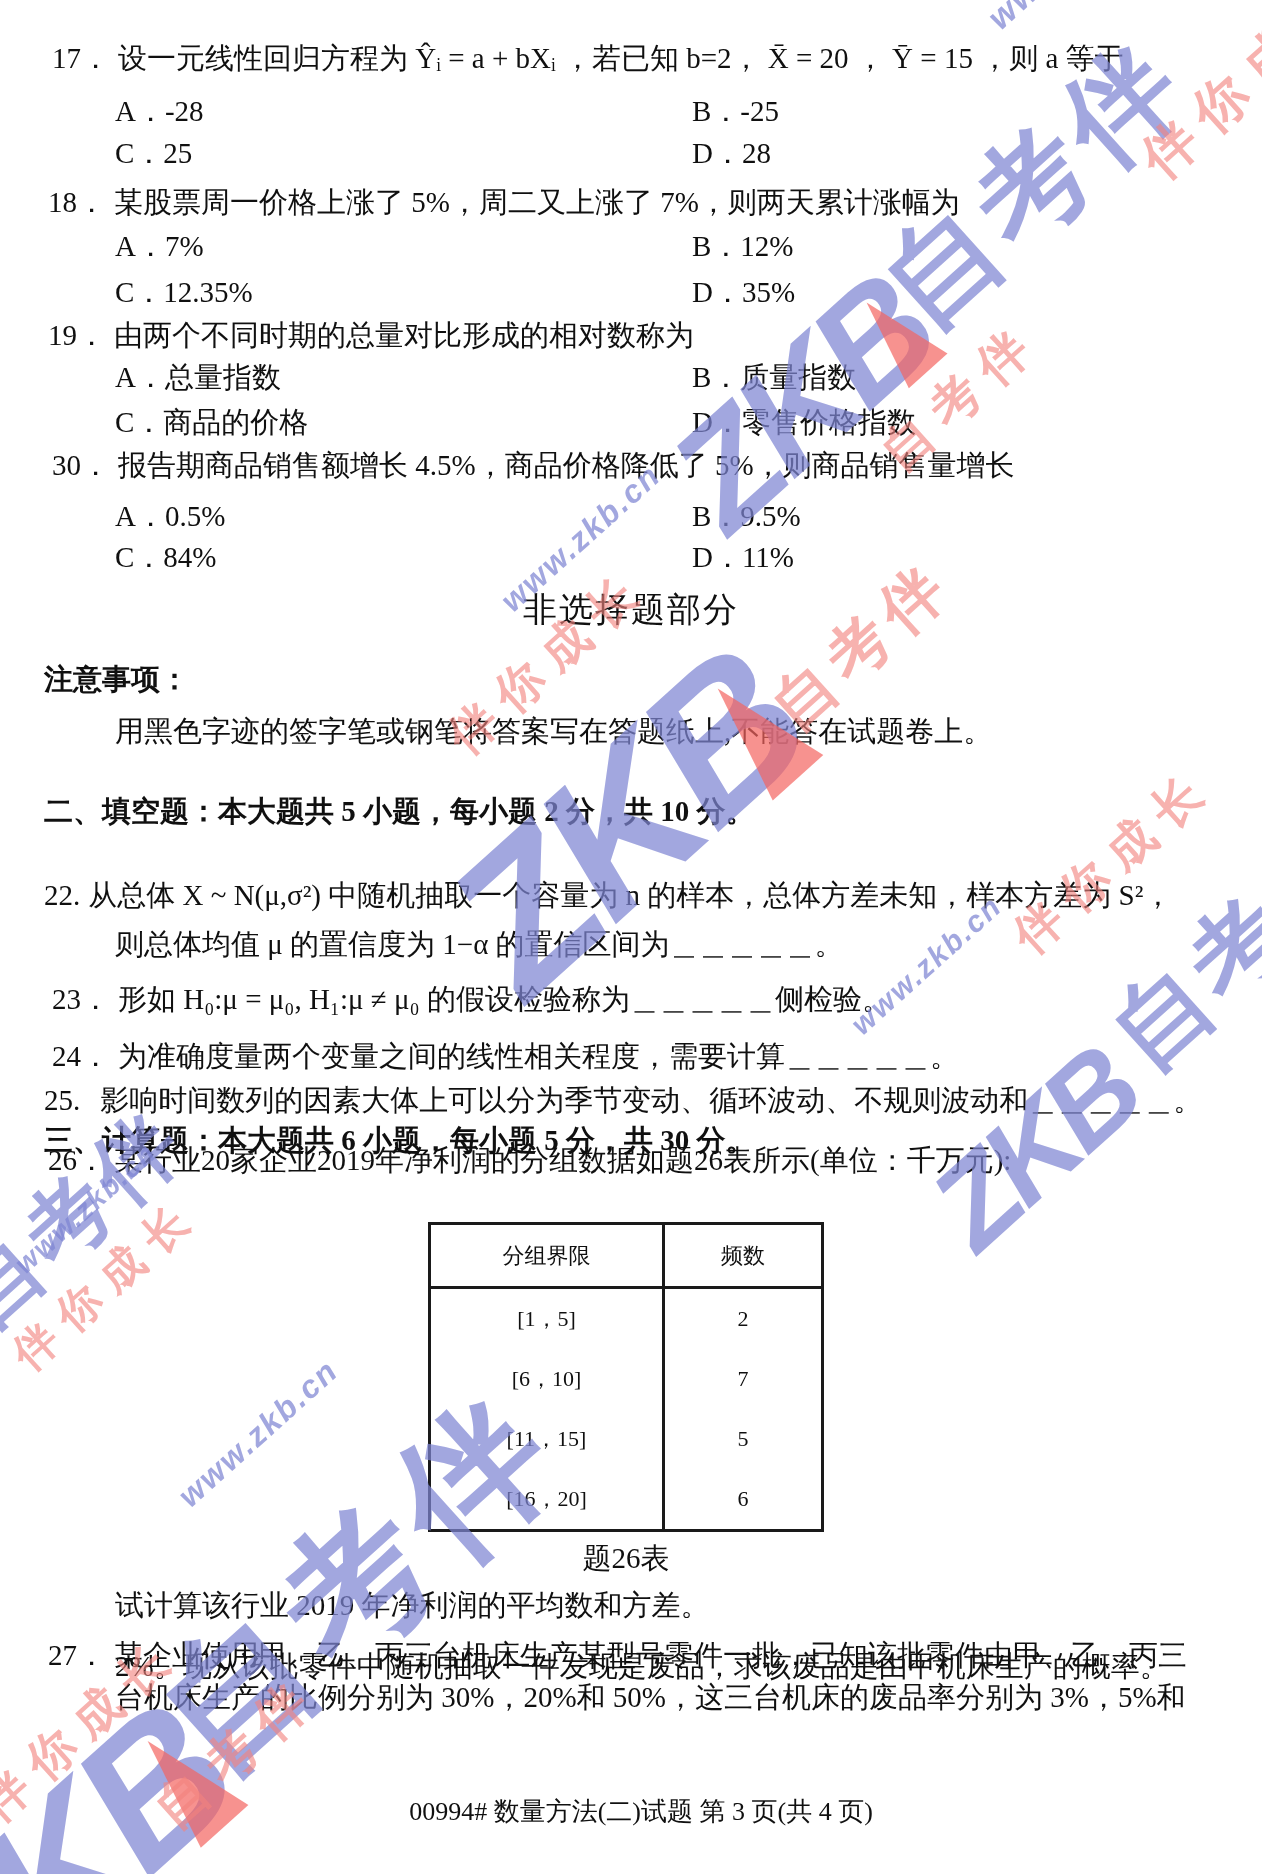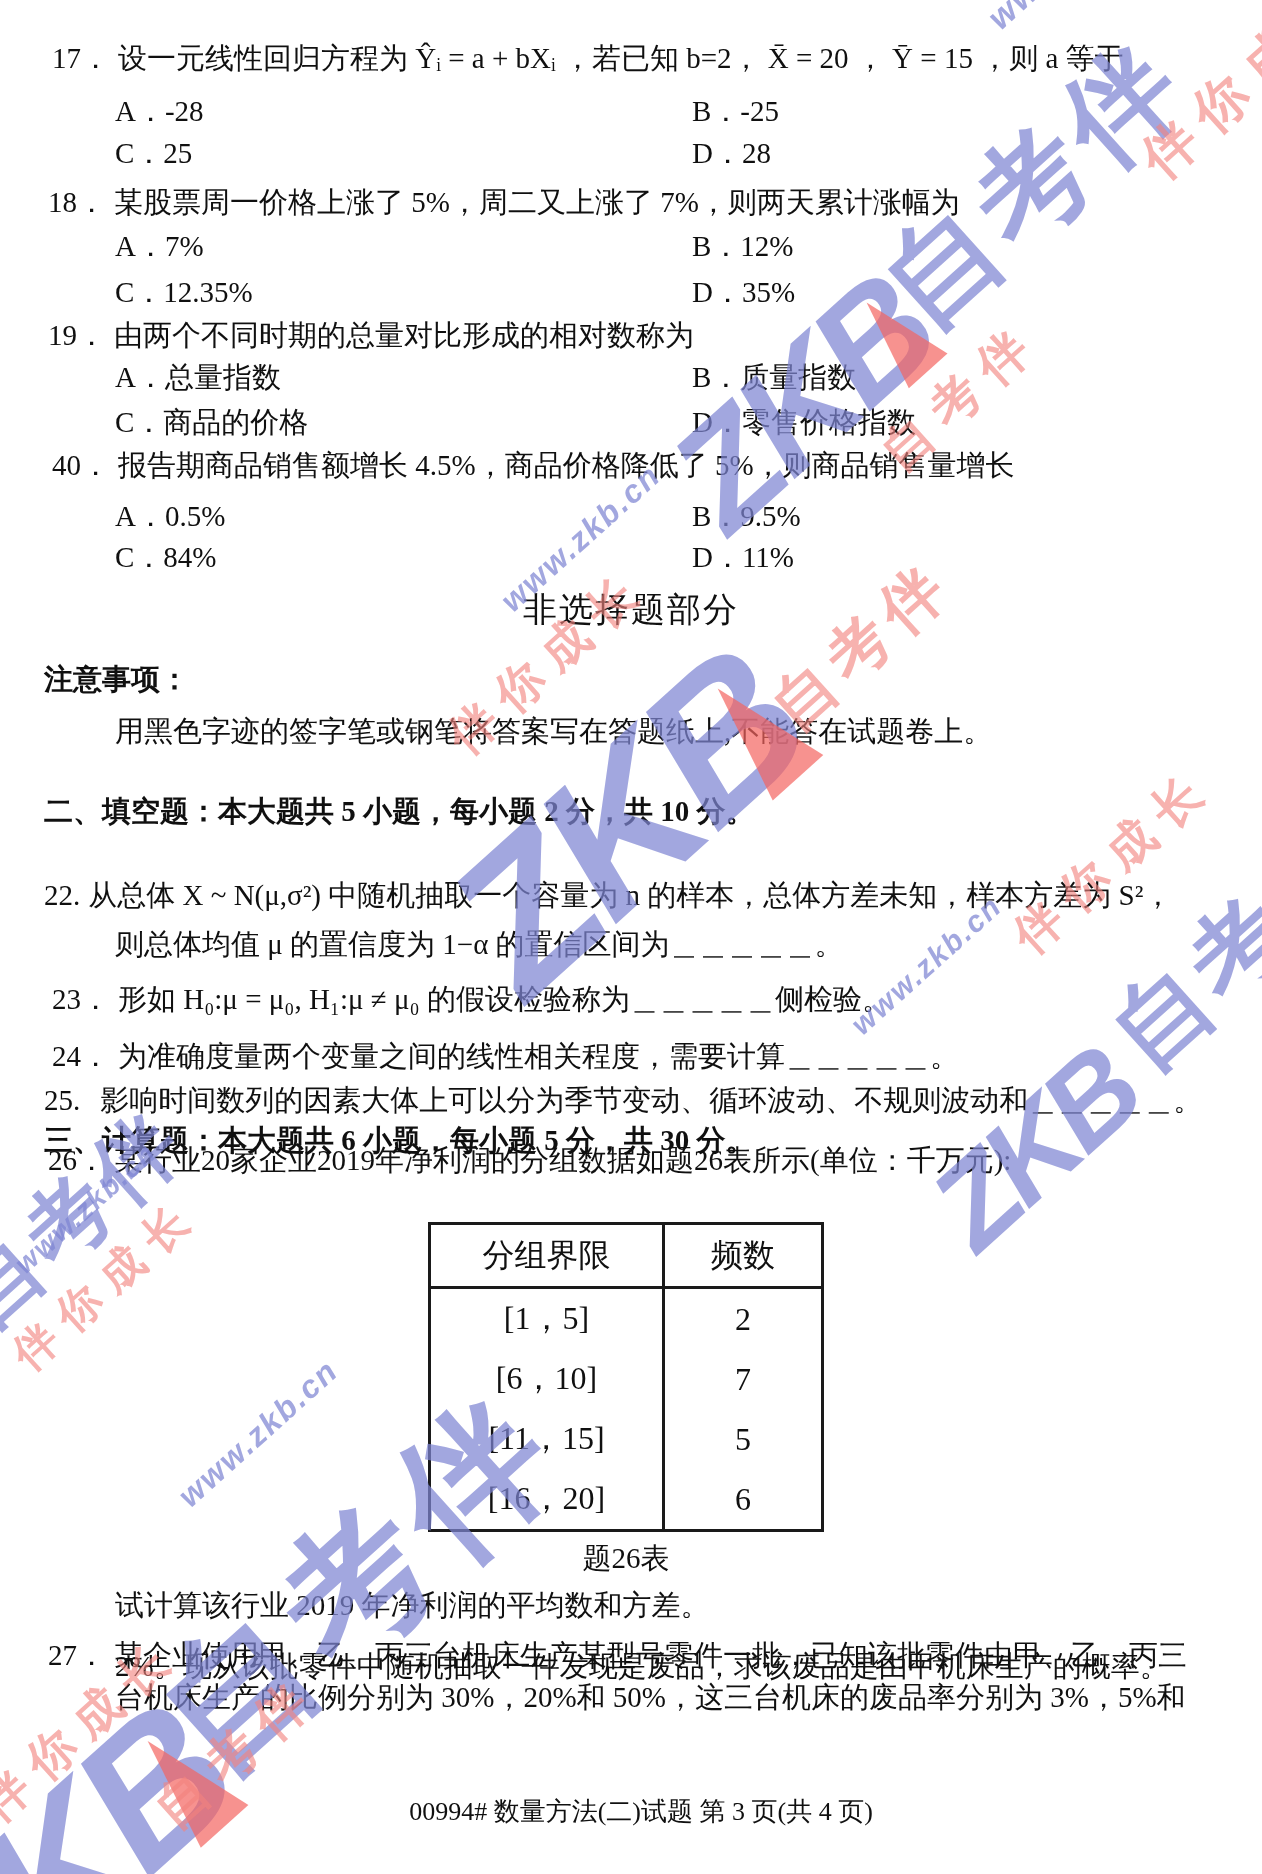--- a/index.html
+++ b/index.html
@@ -76,7 +76,7 @@
   <div class="line" style="left:692px;top:404px">D．零售价格指数</div>
 
   <div class="line" style="left:52px;top:447px">
-    <span class="no">40．</span><span>报告期商品销售额增长 4.5%，商品价格降低了 5%，则商品销售量增长</span>
+    <span class="no">30．</span><span>报告期商品销售额增长 4.5%，商品价格降低了 5%，则商品销售量增长</span>
   </div>
   <div class="line" style="left:115px;top:498px">A．0.5%</div>
   <div class="line" style="left:692px;top:498px">B．9.5%</div>

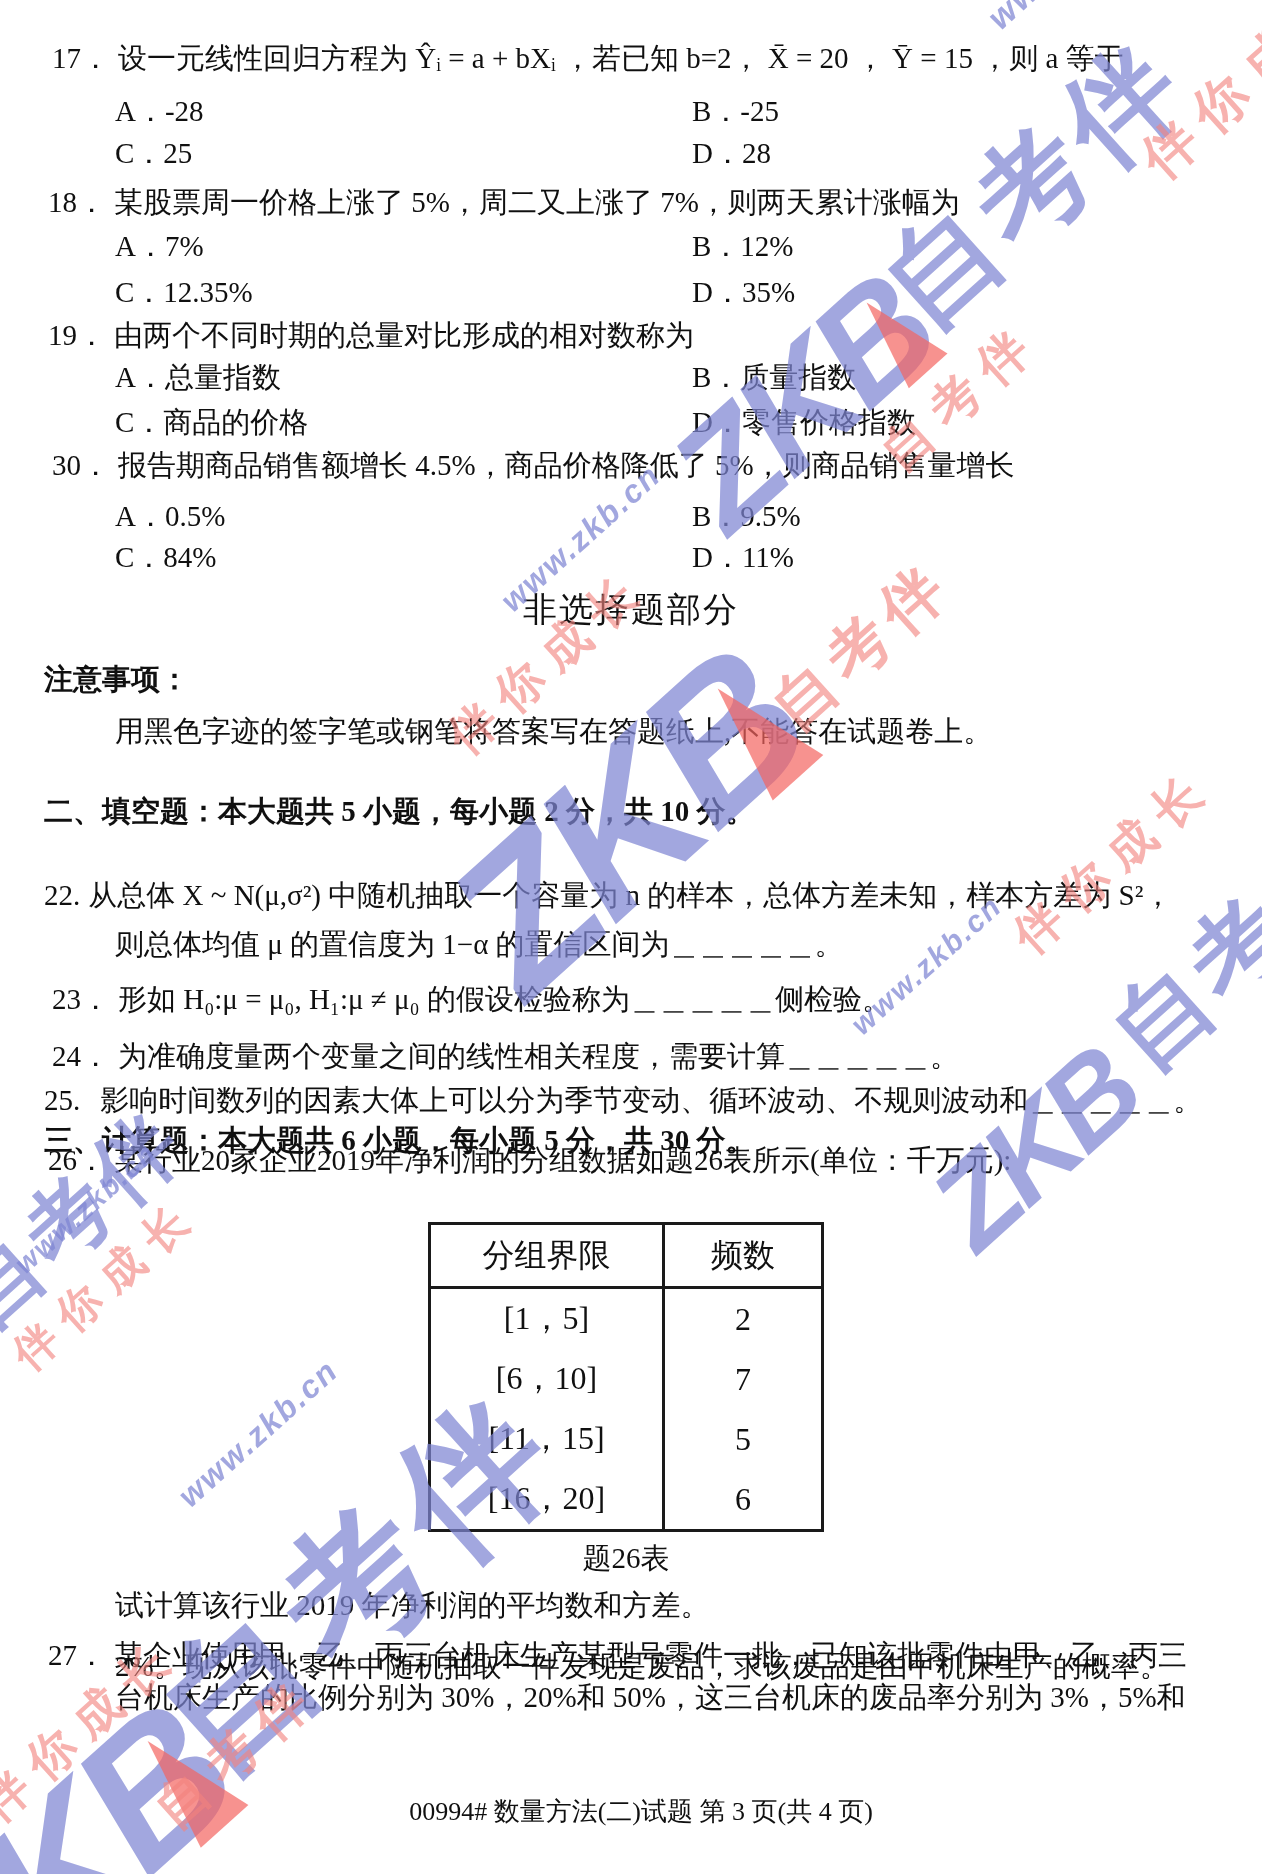--- a/index.html
+++ b/index.html
@@ -25,7 +25,7 @@
   }
   .q26table .cell {
     display:flex; align-items:center; justify-content:center;
-    font-size:32px;
+    font-size:22px;
     text-align:center;
   }
   .q26table .c1 { border-right:3px solid #1a1a1a; }

